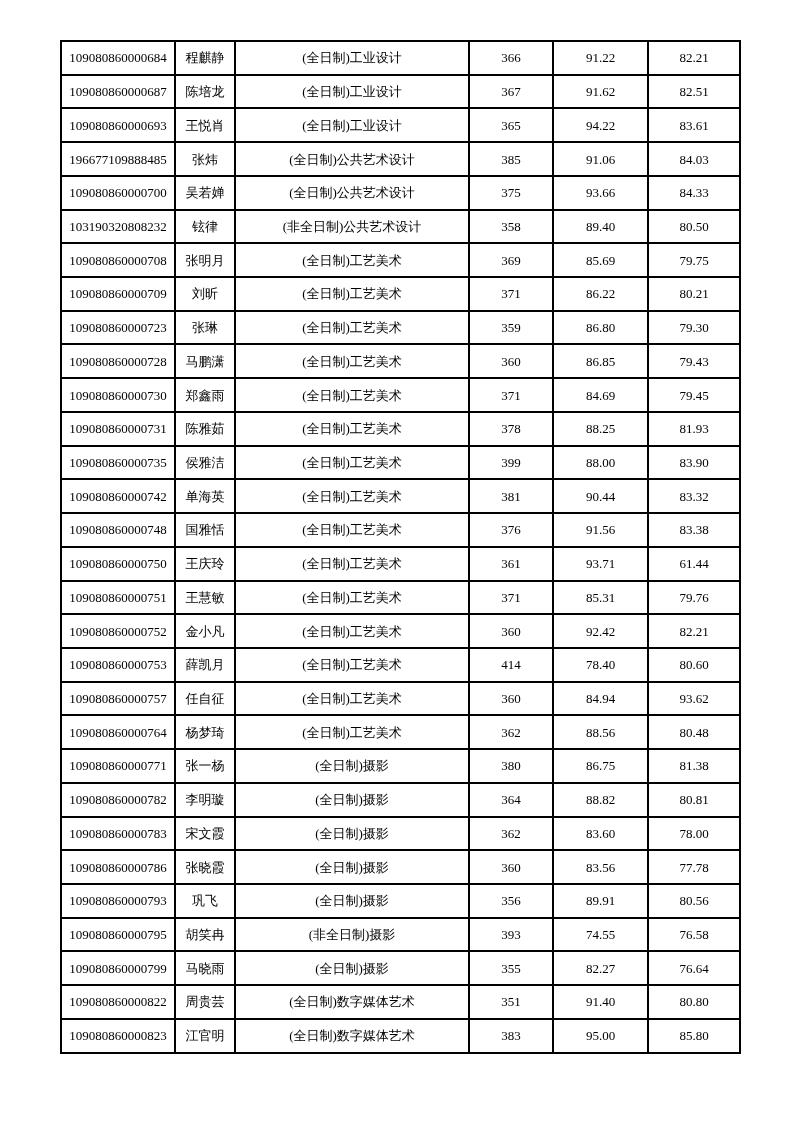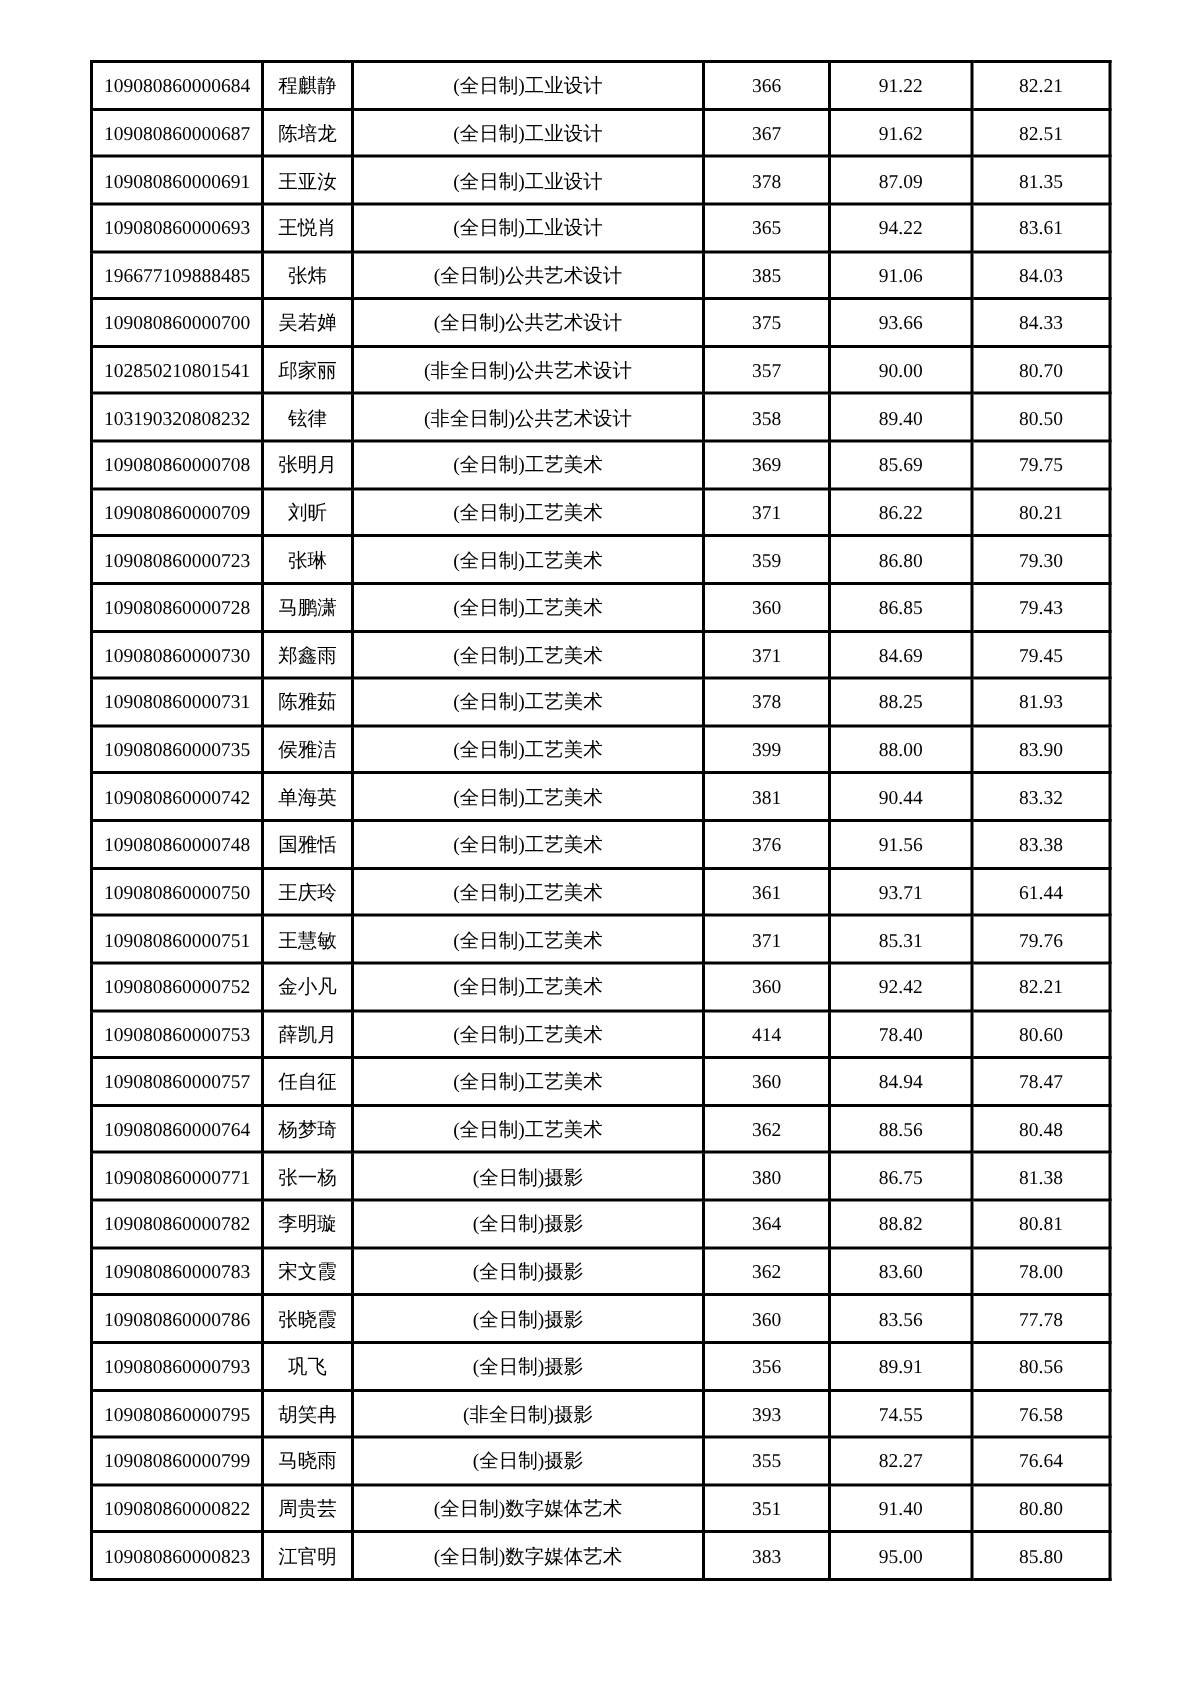--- a/index.html
+++ b/index.html
@@ -72,14 +72,6 @@
           <td class="col-num">82.51</td>
         </tr>
         <tr>
-          <td class="col-id">109080860000691</td>
-          <td class="col-name">王亚汝</td>
-          <td class="col-program">(全日制)工业设计</td>
-          <td class="col-num">378</td>
-          <td class="col-num">87.09</td>
-          <td class="col-num">81.35</td>
-        </tr>
-        <tr>
           <td class="col-id">109080860000693</td>
           <td class="col-name">王悦肖</td>
           <td class="col-program">(全日制)工业设计</td>

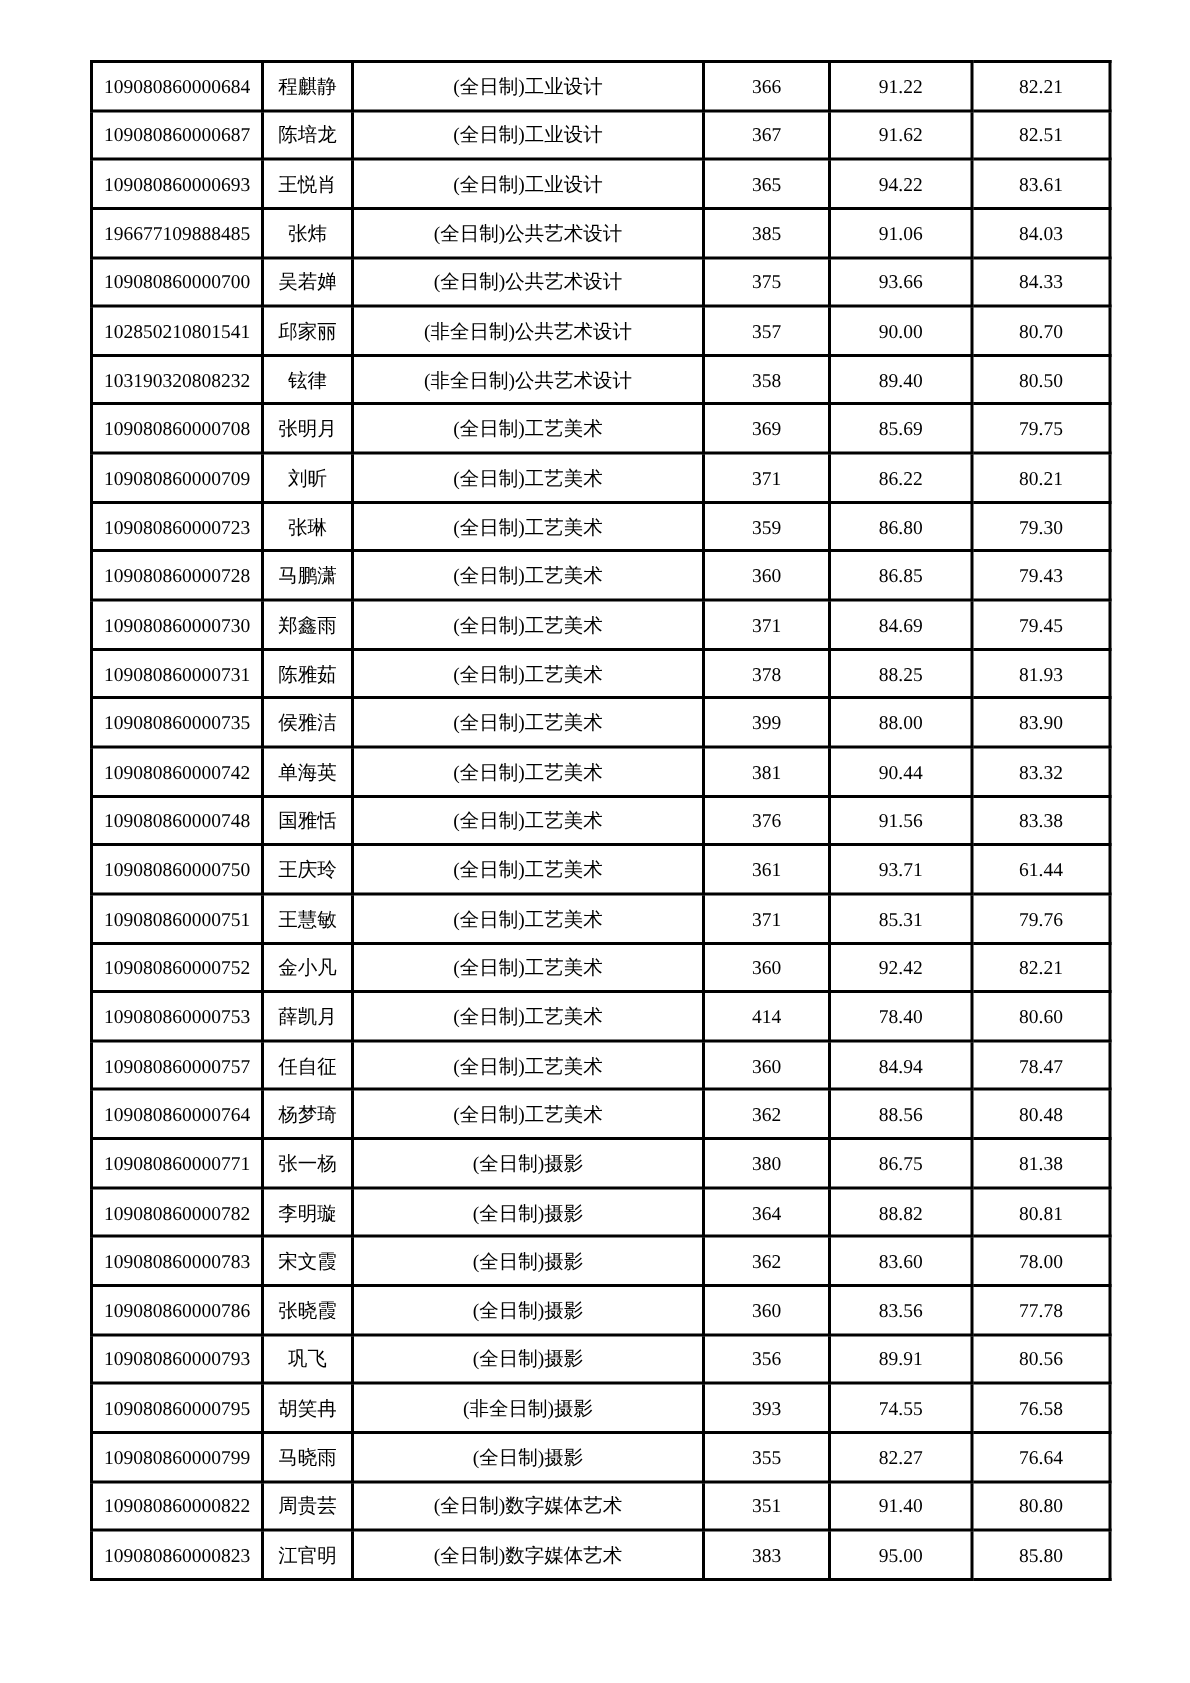--- a/index.html
+++ b/index.html
@@ -96,14 +96,6 @@
           <td class="col-num">84.33</td>
         </tr>
         <tr>
-          <td class="col-id">102850210801541</td>
-          <td class="col-name">邱家丽</td>
-          <td class="col-program">(非全日制)公共艺术设计</td>
-          <td class="col-num">357</td>
-          <td class="col-num">90.00</td>
-          <td class="col-num">80.70</td>
-        </tr>
-        <tr>
           <td class="col-id">103190320808232</td>
           <td class="col-name">铉律</td>
           <td class="col-program">(非全日制)公共艺术设计</td>

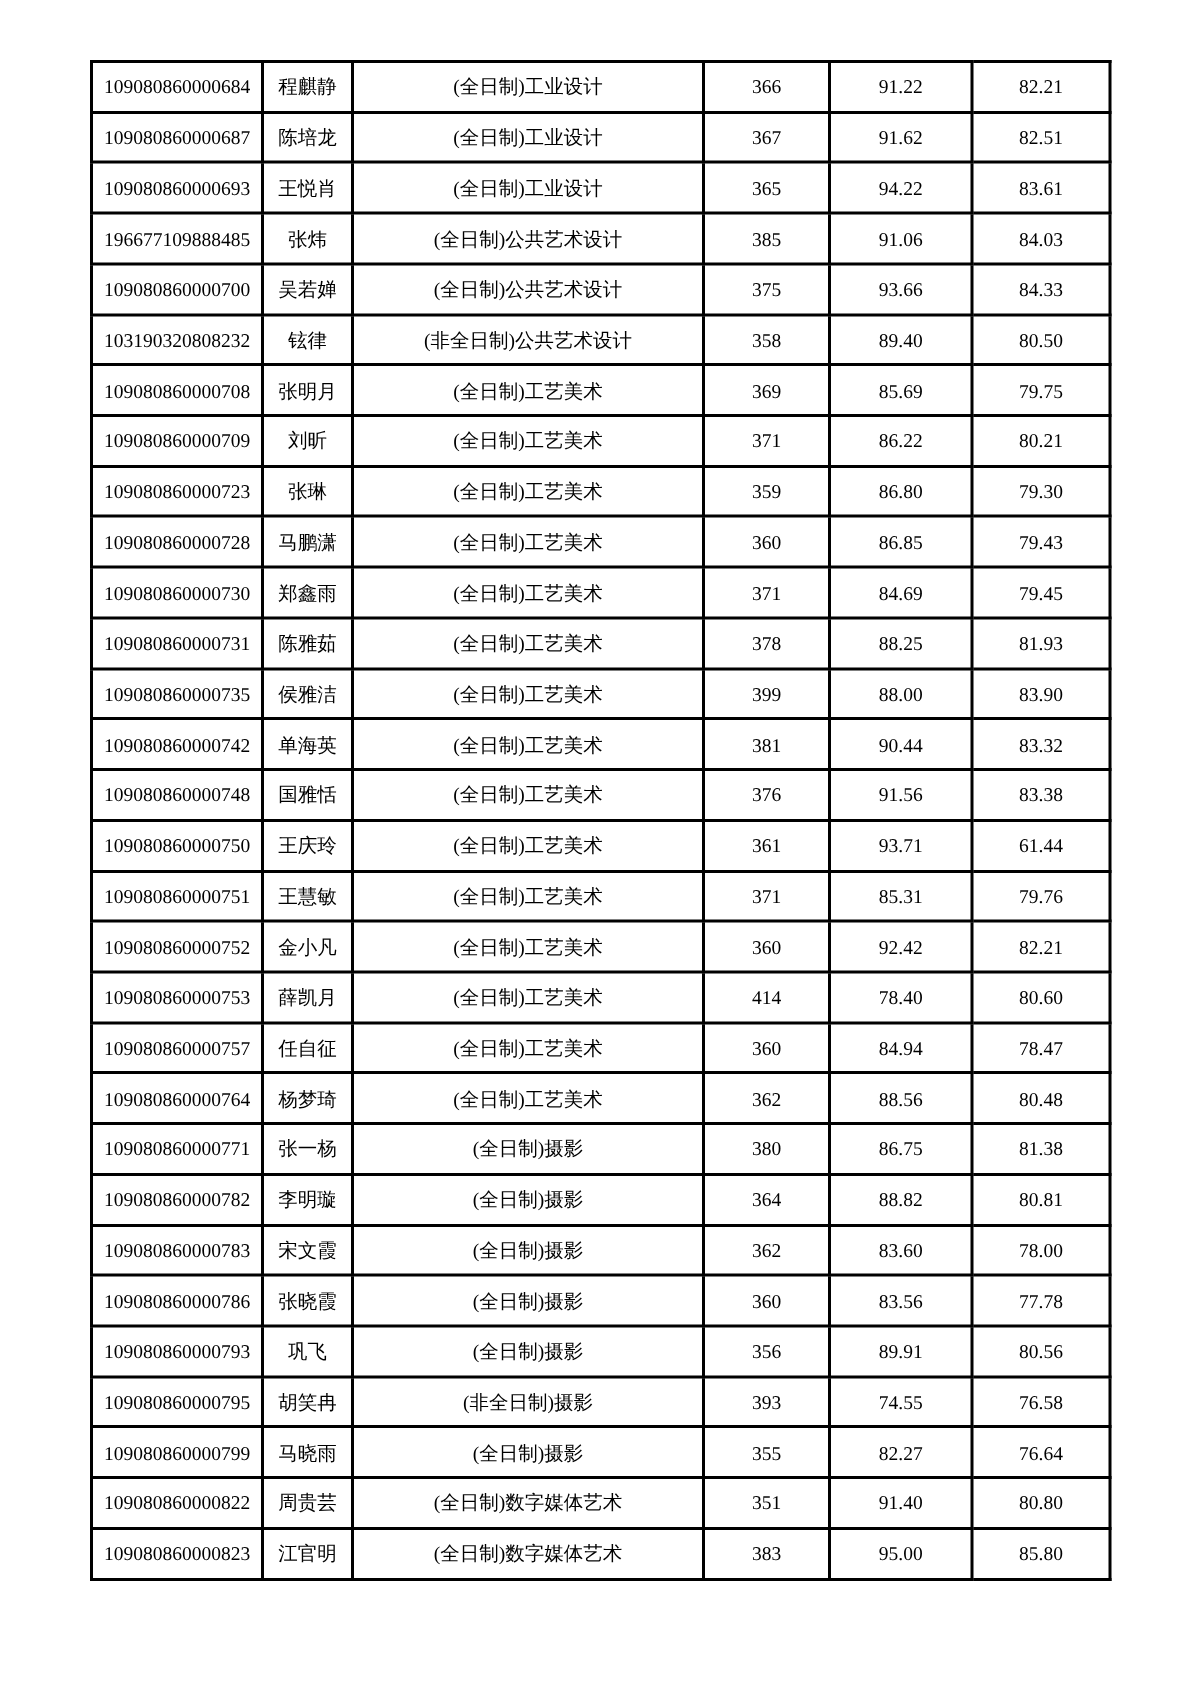--- a/index.html
+++ b/index.html
@@ -213,7 +213,7 @@
           <td class="col-program">(全日制)工艺美术</td>
           <td class="col-num">360</td>
           <td class="col-num">84.94</td>
-          <td class="col-num">78.47</td>
+          <td class="col-num">93.62</td>
         </tr>
         <tr>
           <td class="col-id">109080860000764</td>

